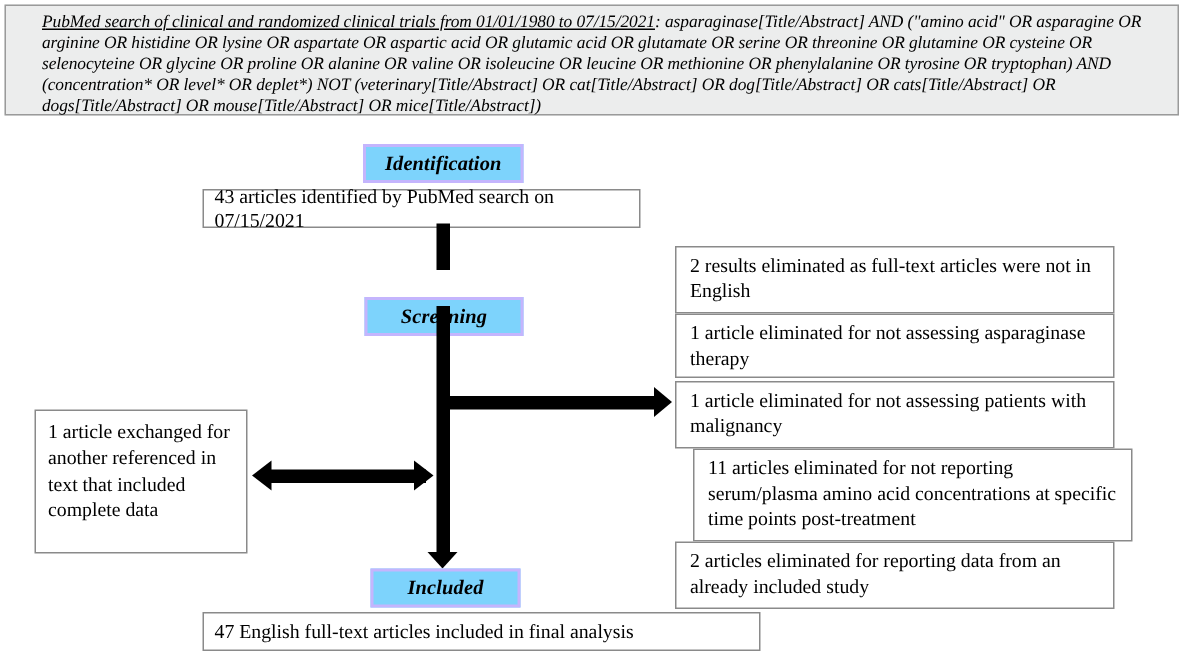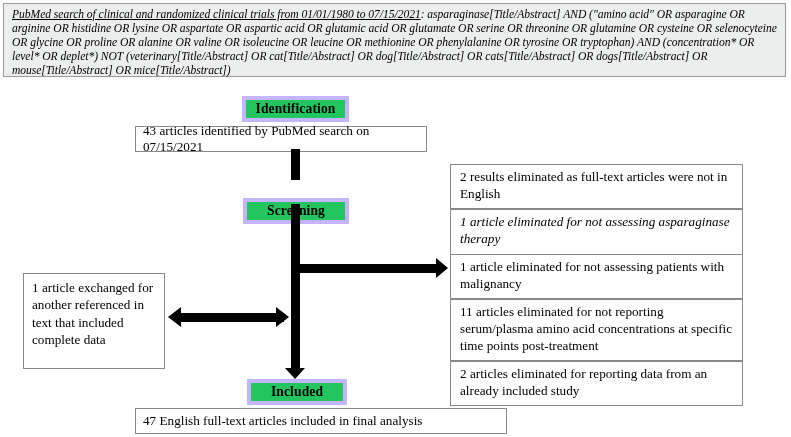--- a/index.html
+++ b/index.html
@@ -26,7 +26,7 @@
     background: #eceded;
     border: 1px solid #9a9a9a;
     box-sizing: border-box;
-    padding: 4px 6px 4px 8px;
+    padding: 4px 6px 4px 24px;
   }
   #search-query-text {
     font-style: italic;

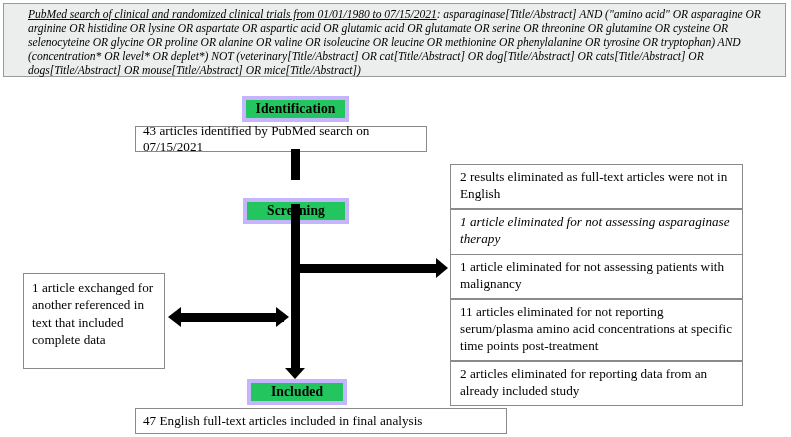--- a/index.html
+++ b/index.html
@@ -51,14 +51,15 @@
   .stage-box {
     position: absolute;
     box-sizing: border-box;
-    background: #22c55e;
-    border: 4px solid #c4b5fd;
+    background: #7dd3fc;
+    border: 2px solid #c4b5fd;
     font-weight: bold;
     font-size: 13.6px;
     display: flex;
     align-items: center;
     justify-content: center;
     letter-spacing: 0.1px;
+    font-style: italic;
   }
 
   

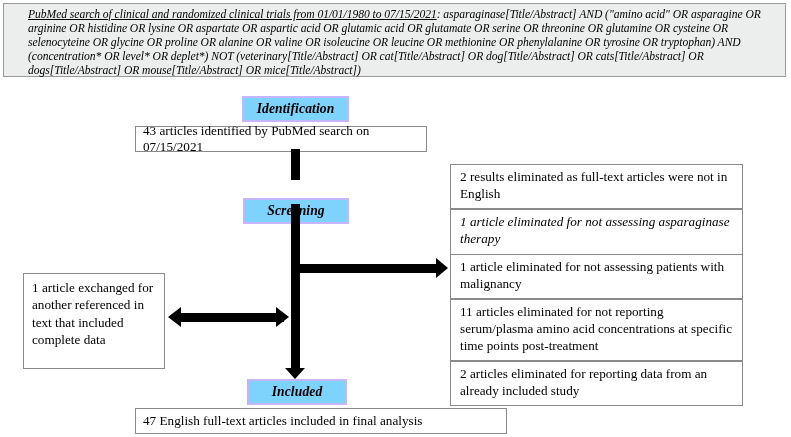--- a/index.html
+++ b/index.html
@@ -90,7 +90,7 @@
     padding: 3px 8px 3px 9px;
   }
   #excl-0 { top: 164px; height: 45px; }
-  #excl-1 { top: 209px; height: 62px; font-style: italic; }
+  #excl-1 { top: 209px; height: 43px; }
   #excl-2 { top: 254px; height: 45px; }
   #excl-3 { top: 299px; height: 62px; }
   #excl-4 { top: 361px; height: 45px; }

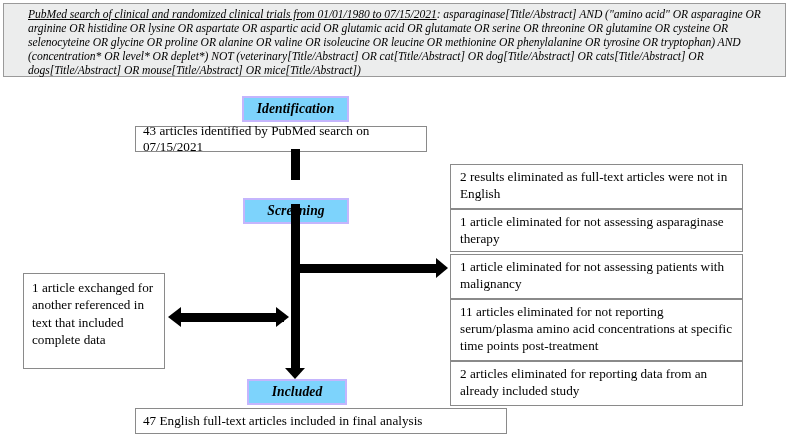--- a/index.html
+++ b/index.html
@@ -92,7 +92,7 @@
   #excl-0 { top: 164px; height: 45px; }
   #excl-1 { top: 209px; height: 43px; }
   #excl-2 { top: 254px; height: 45px; }
-  #excl-3 { top: 299px; height: 62px; }
+  #excl-3 { top: 299px; height: 62px; margin-left: 12px; }
   #excl-4 { top: 361px; height: 45px; }
 
   

